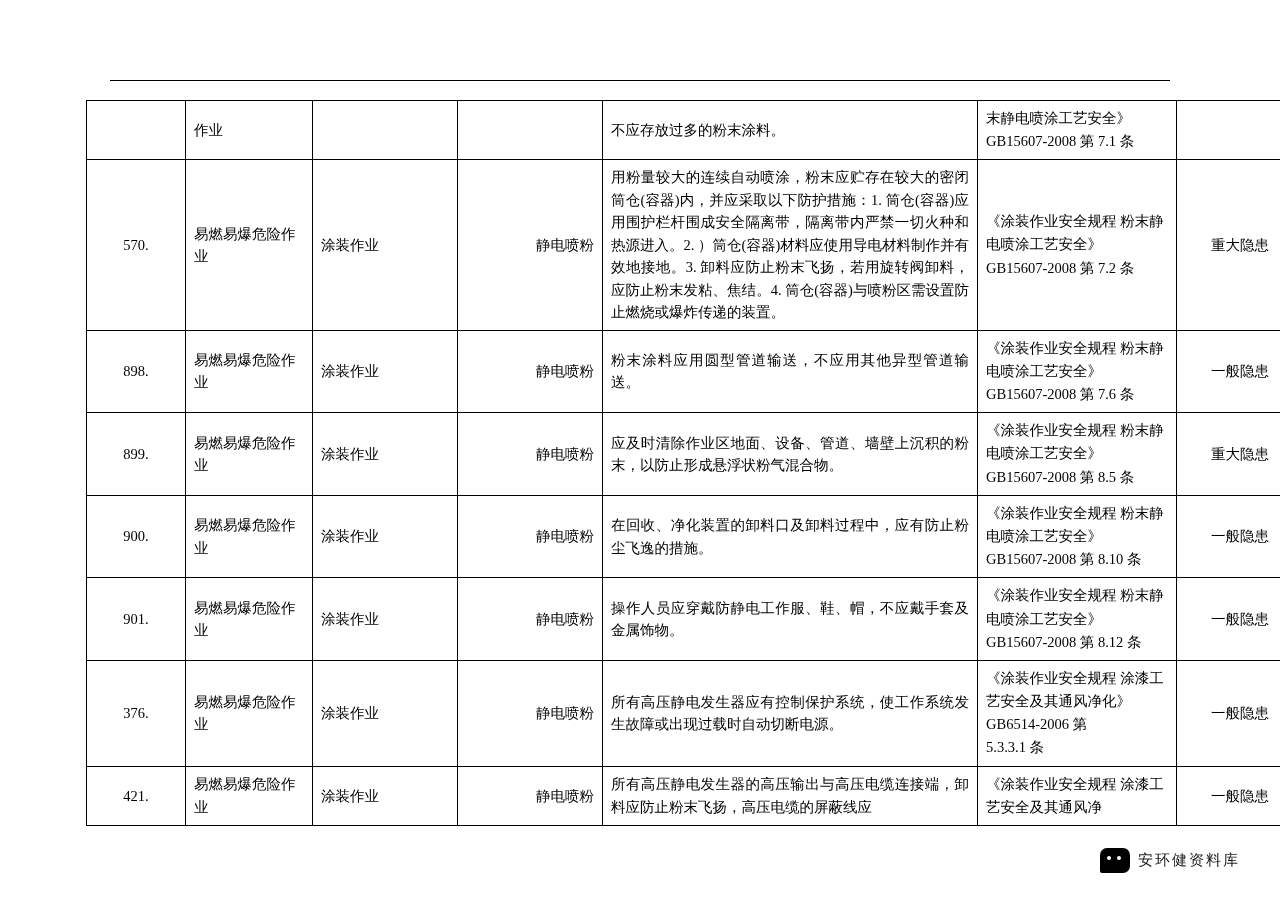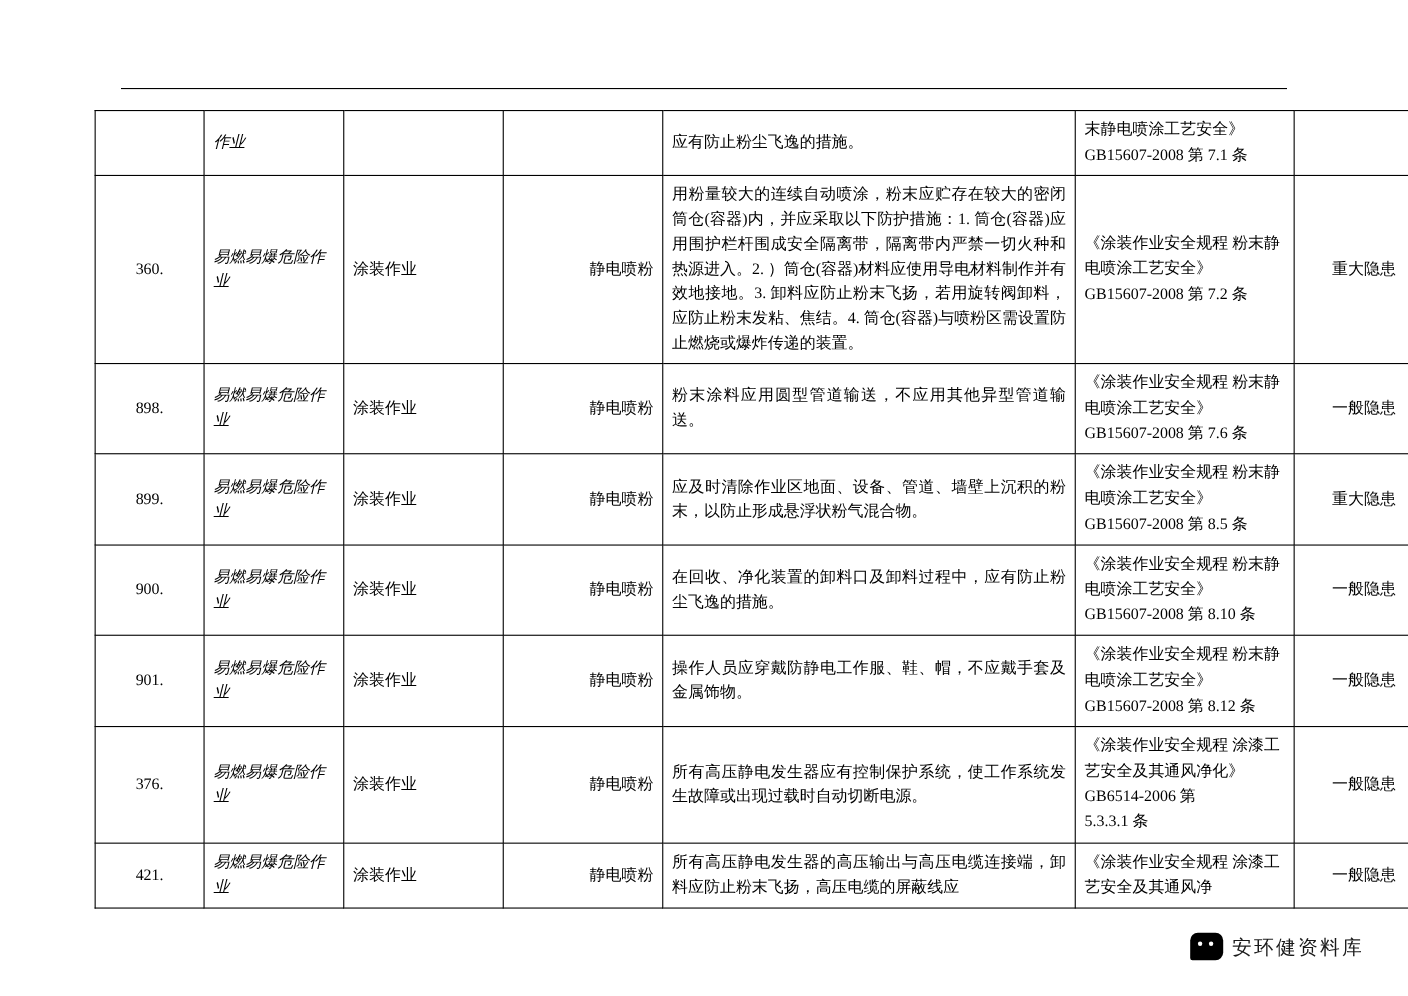--- a/index.html
+++ b/index.html
@@ -45,7 +45,7 @@
     line-height: 1.55;
   }
   .col-no      { width: 82px;  text-align: center; }
-  .col-cat     { width: 110px; text-align: left; font-style: italic; }
+  .col-cat     { width: 110px; text-align: left; }
   .col-act     { width: 128px; text-align: left; margin-left: 18px; }
   .col-proc    { width: 128px; text-align: right; }
   .col-desc    { width: 358px; text-align: left; }

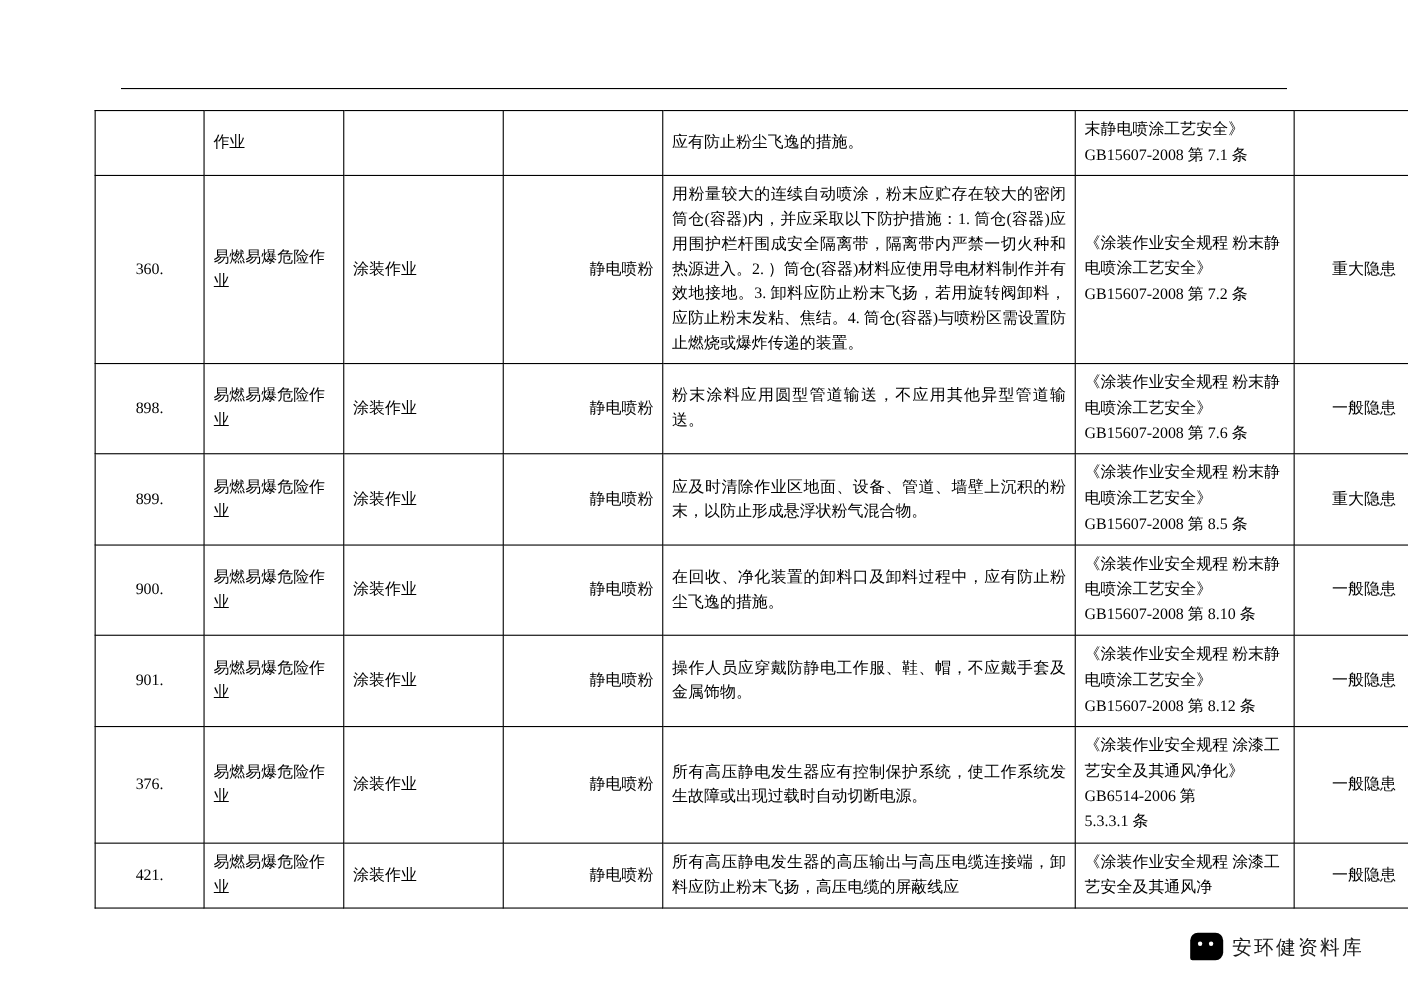--- a/index.html
+++ b/index.html
@@ -117,7 +117,7 @@
             <span class="cell-text"></span>
           </td>
         <td class="col-desc">
-            <span class="cell-text">应有防止粉尘飞逸的措施。</span>
+            <span class="cell-text">不应存放过多的粉末涂料。</span>
           </td>
         <td class="col-ref">
             <span class="cell-text">末静电喷涂工艺安全》

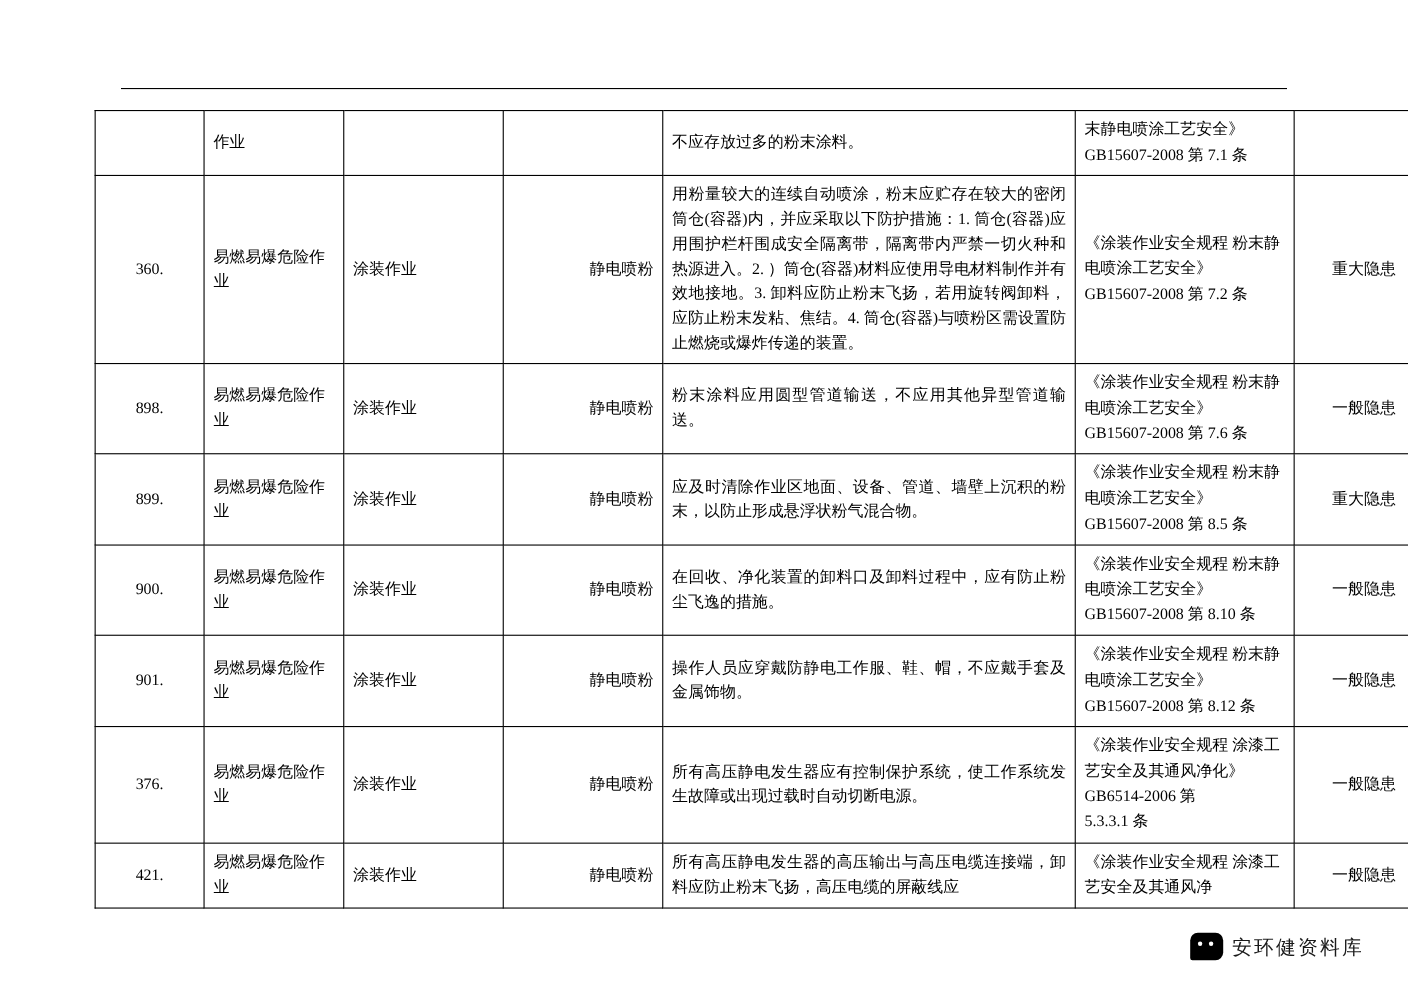--- a/index.html
+++ b/index.html
@@ -130,7 +130,7 @@
 
       <tr>
         <td class="col-no">
-            <span class="cell-text">360.</span>
+            <span class="cell-text">570.</span>
           </td>
         <td class="col-cat">
             <span class="cell-text">易燃易爆危险作业</span>

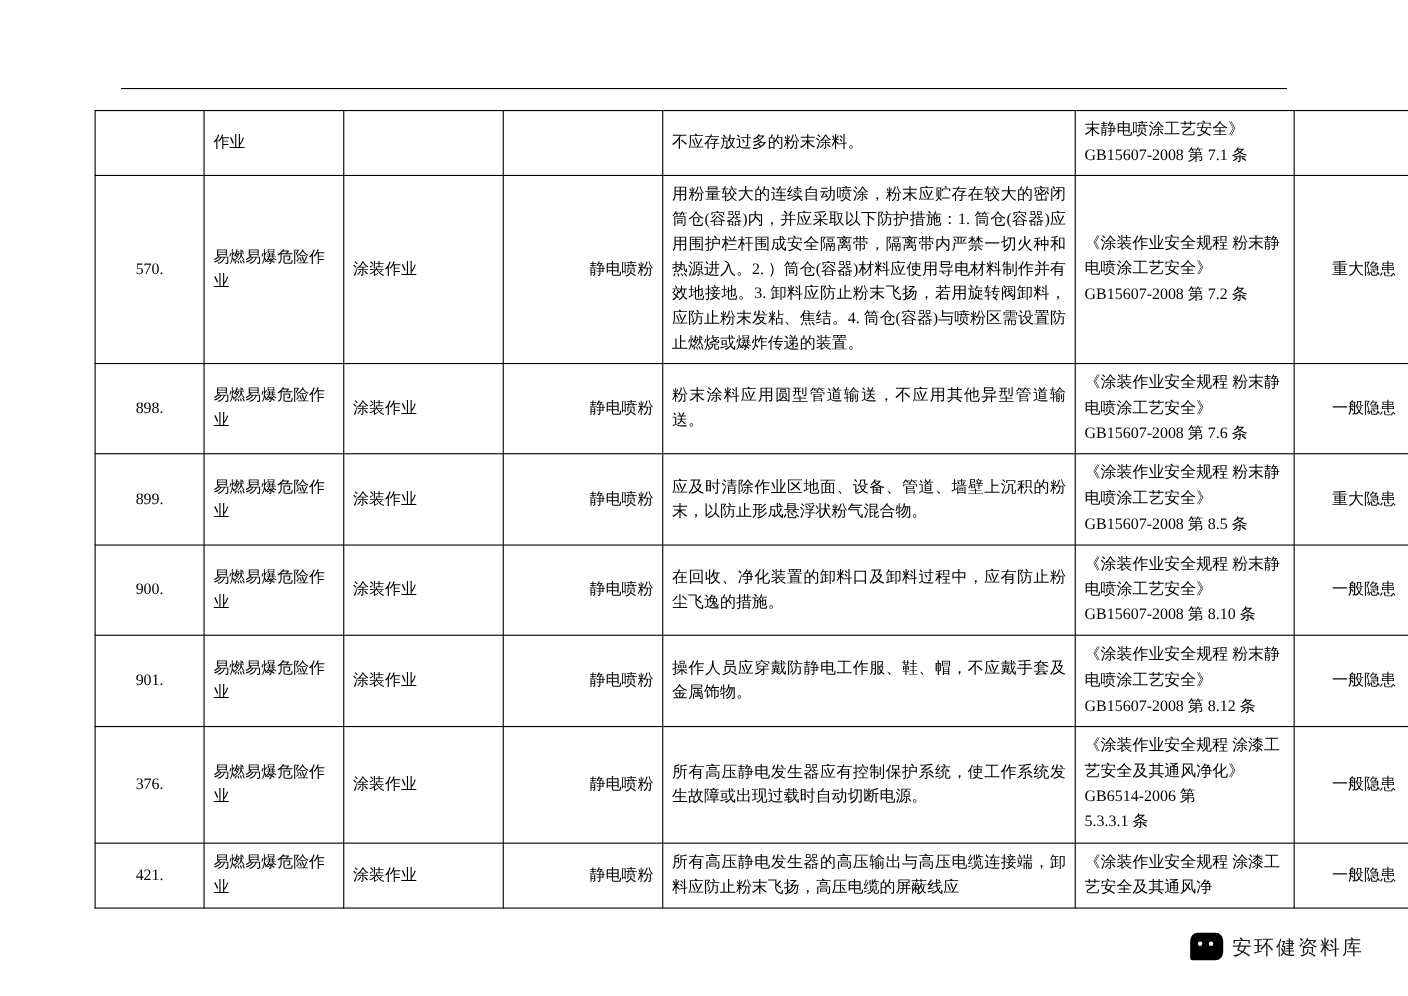--- a/index.html
+++ b/index.html
@@ -88,7 +88,7 @@
   .wechat-badge::after  { left: 17px; }
   .footer-text {
     font-family: "Liberation Sans", "DejaVu Sans", sans-serif;
-    font-size: 18px;
+    font-size: 15px;
     letter-spacing: 2px;
     color: #1a1a1a;
   }

